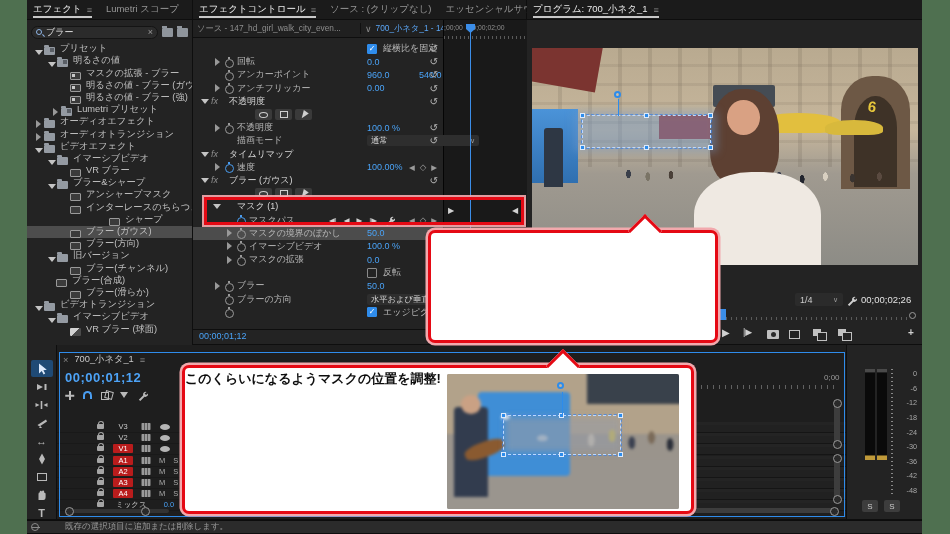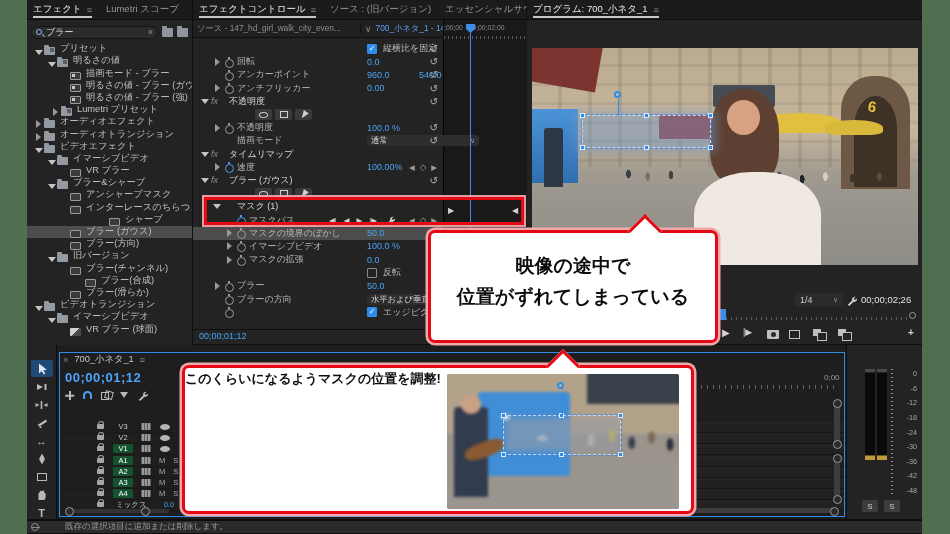--- a/index.html
+++ b/index.html
@@ -394,7 +394,7 @@
           <span>エフェクトコントロール</span>
           <span class="menu-g">≡</span>
         </span>
-      <span class="tab">ソース : (旧バージョン)</span>
+      <span class="tab">ソース : (クリップなし)</span>
       <span class="tab">エッセンシャルサウンド</span>
       <span class="more">»</span>
     </div>

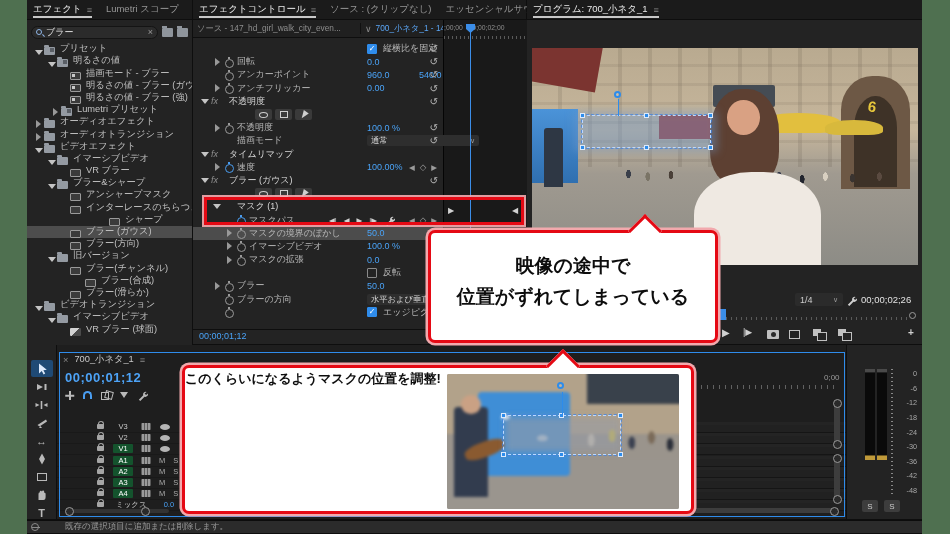--- a/index.html
+++ b/index.html
@@ -253,7 +253,7 @@
         <div class="titem" style="padding-left: 32px;">
           <span class="tw"></span>
           <span class="tico p"></span>
-          <span>描画モード - ブラー</span>
+          <span>マスクの拡張 - ブラー</span>
         </div>
 
         <div class="titem" style="padding-left: 32px;">

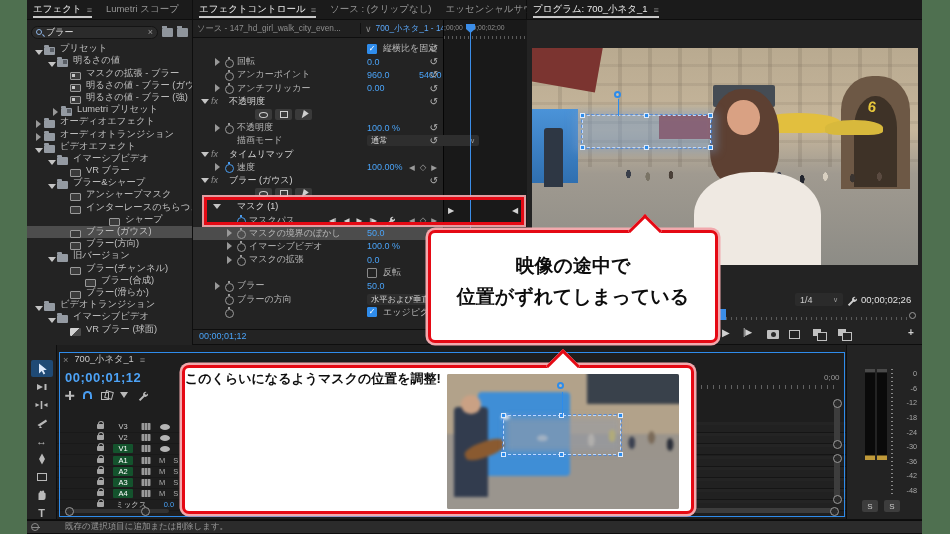--- a/index.html
+++ b/index.html
@@ -938,10 +938,6 @@
 
   <div class="bub bub1">
     <span class="tail"></span>
-    <div style="position:relative;z-index:2">
-      <div>映像の途中で</div>
-      <div>位置がずれてしまっている</div>
-    </div>
   </div>
 
   <div class="bub bub2">

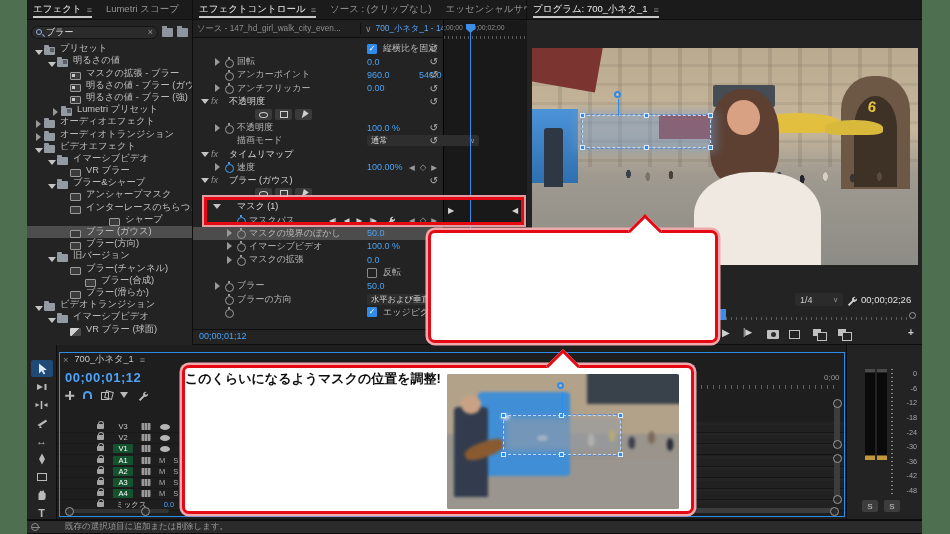--- a/index.html
+++ b/index.html
@@ -352,7 +352,7 @@
           <span>ブラー(チャンネル)</span>
         </div>
 
-        <div class="titem" style="padding-left: 47px;">
+        <div class="titem" style="padding-left: 18px;">
           <span class="tw"></span>
           <span class="tico e"></span>
           <span>ブラー(合成)</span>

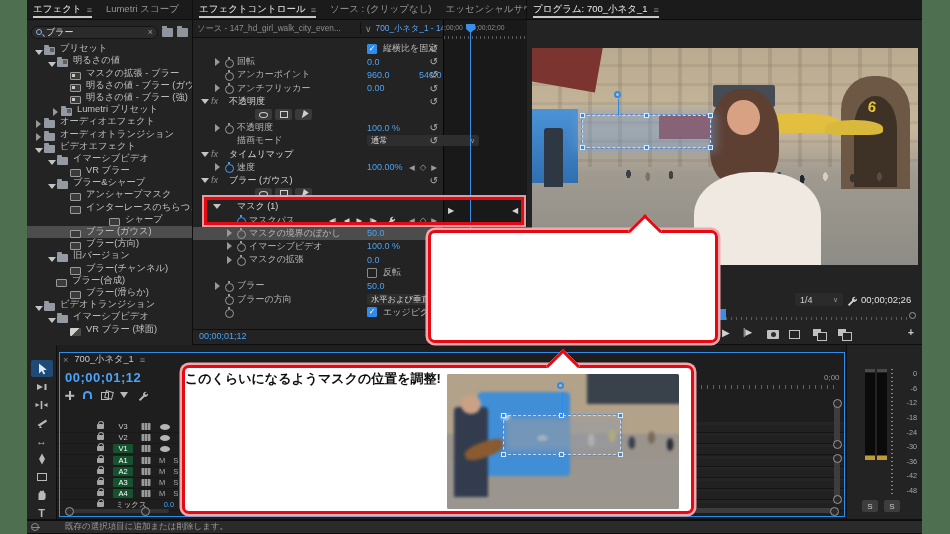--- a/index.html
+++ b/index.html
@@ -159,7 +159,7 @@
 .lk{width:7px;height:5px;background:#a5a5a5;border-radius:1px;position:relative;margin-left:40px;flex:none}
 .lk::before{content:'';position:absolute;top:-3px;left:1px;width:4px;height:3px;border:1px solid #a5a5a5;border-bottom:none;border-radius:3px 3px 0 0}
 .chip{margin-left:9px;min-width:20px;height:9px;padding:0 3px;font-size:7.5px;display:flex;align-items:center;justify-content:center;color:#c8c8c8;border-radius:1px;flex:none}
-.chip.sel{background:#14532d;color:#fff}
+.chip.sel{background:#b91c1c;color:#fff}
 .fm{margin-left:8px;width:10px;height:7px;background:#9a9a9a;border-radius:1px;flex:none;background-image:repeating-linear-gradient(90deg,#5a5a5a 0 1px,transparent 1px 3px)}
 .eye{margin-left:9px;width:10px;height:6px;background:#b5b5b5;border-radius:50%;flex:none}
 .msl{margin-left:8px;font-size:7.5px;color:#aaa;flex:none}

